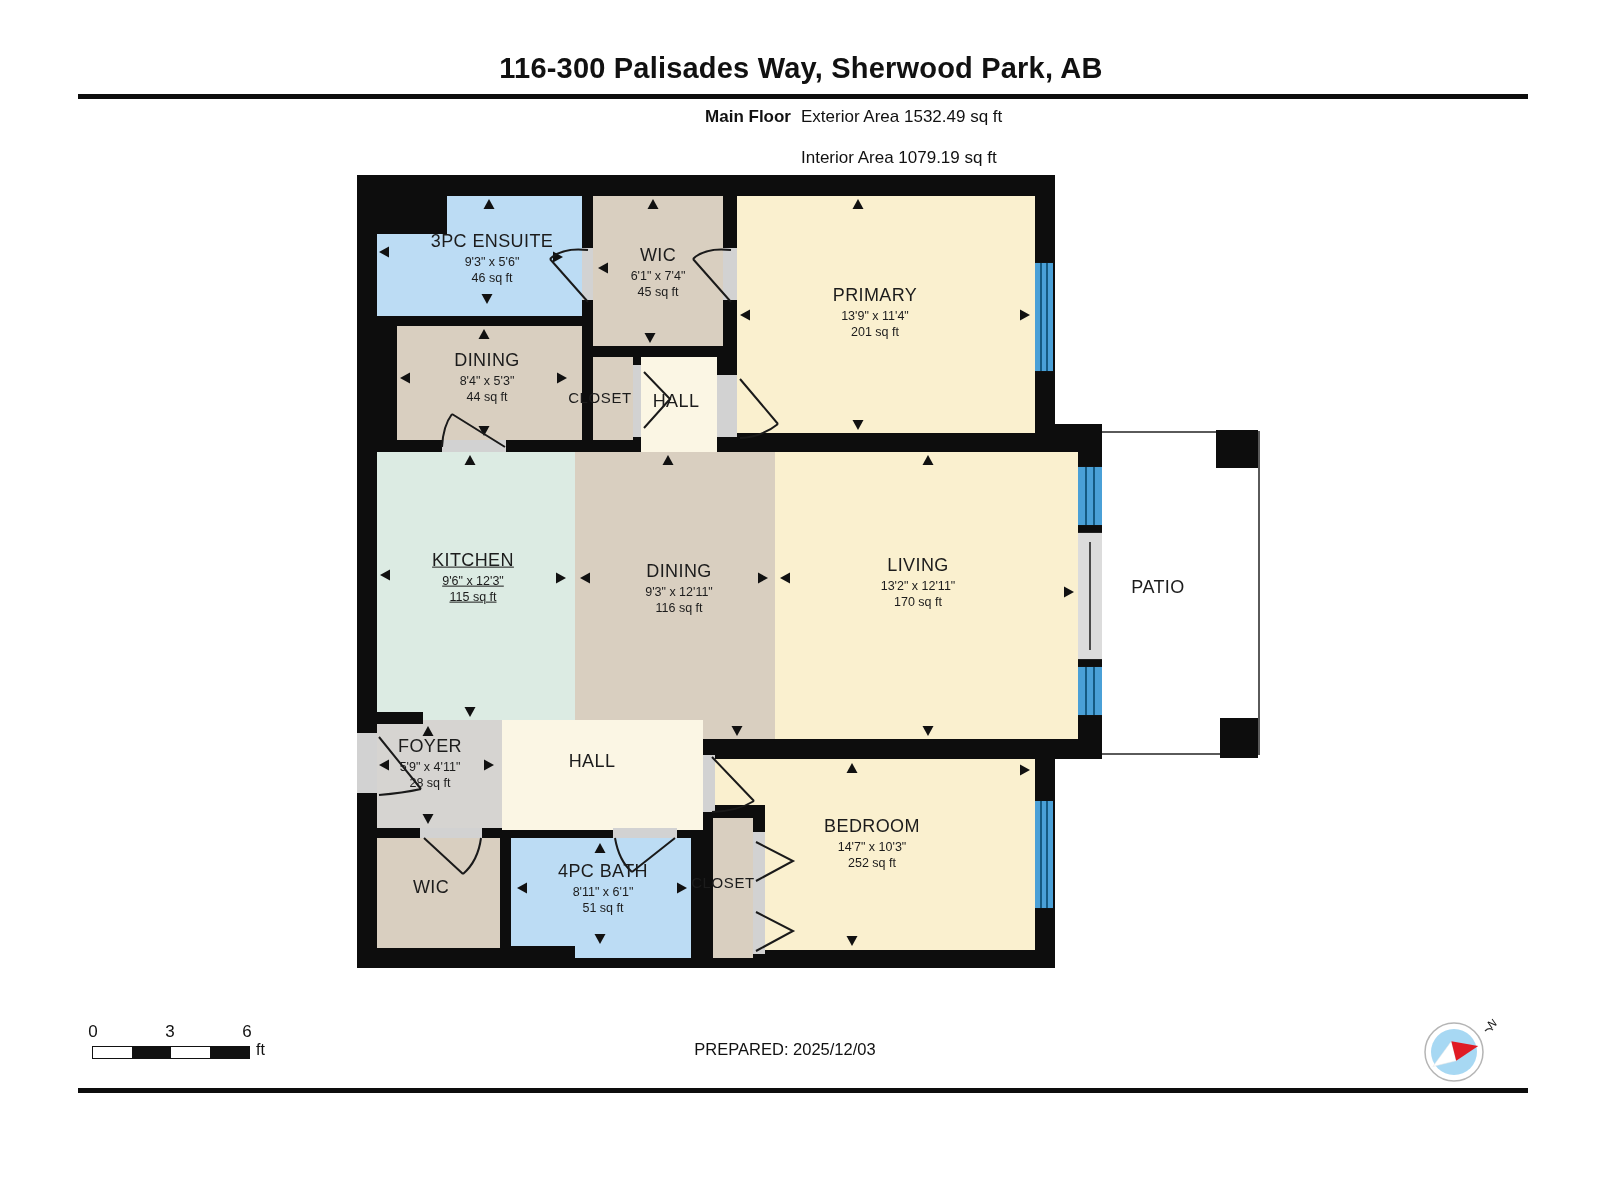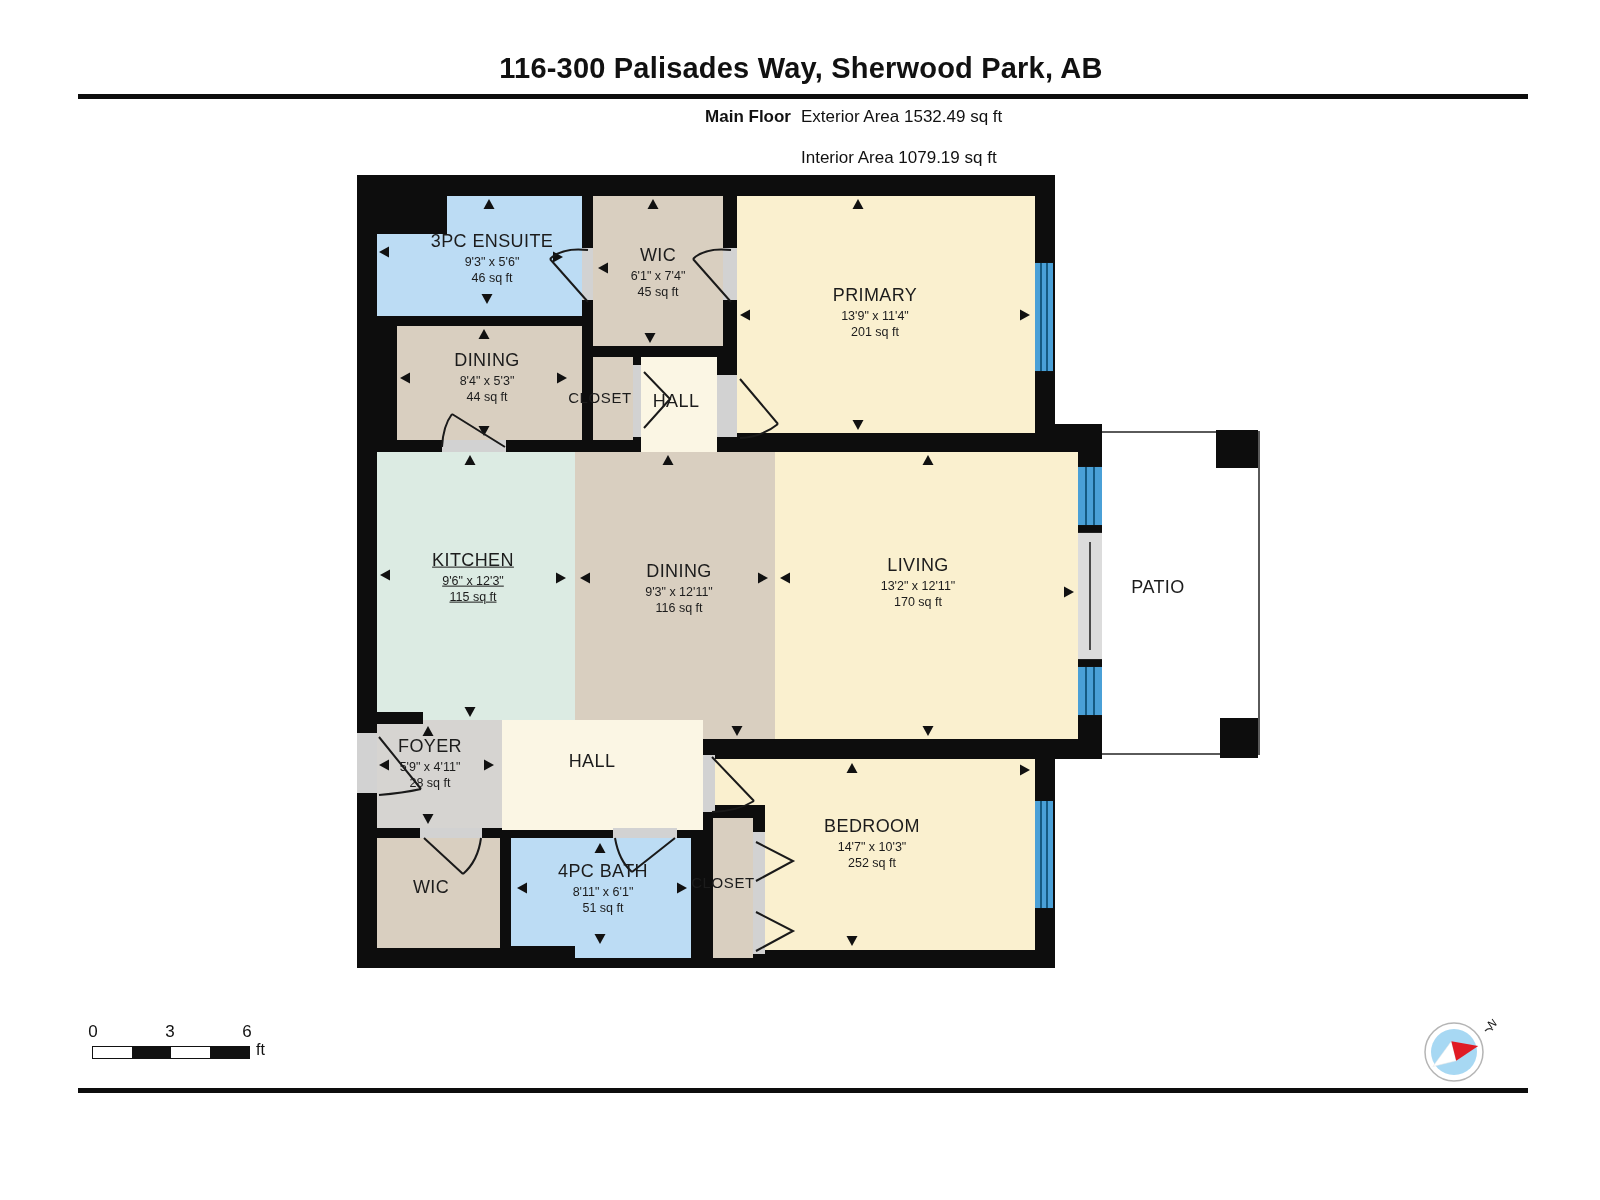--- a/index.html
+++ b/index.html
@@ -260,6 +260,7 @@
   </div>
   <div class="abs" id="scale-unit">ft</div>
 
+  <div class="abs" id="prepared">PREPARED: 2025/12/03</div>
 
   <svg class="abs" style="left:1419px;top:1015px;" width="84" height="74" viewBox="0 0 84 74">
     <circle cx="35" cy="37" r="29" fill="#ffffff" stroke="#b5b5b5" stroke-width="1.5"></circle>

